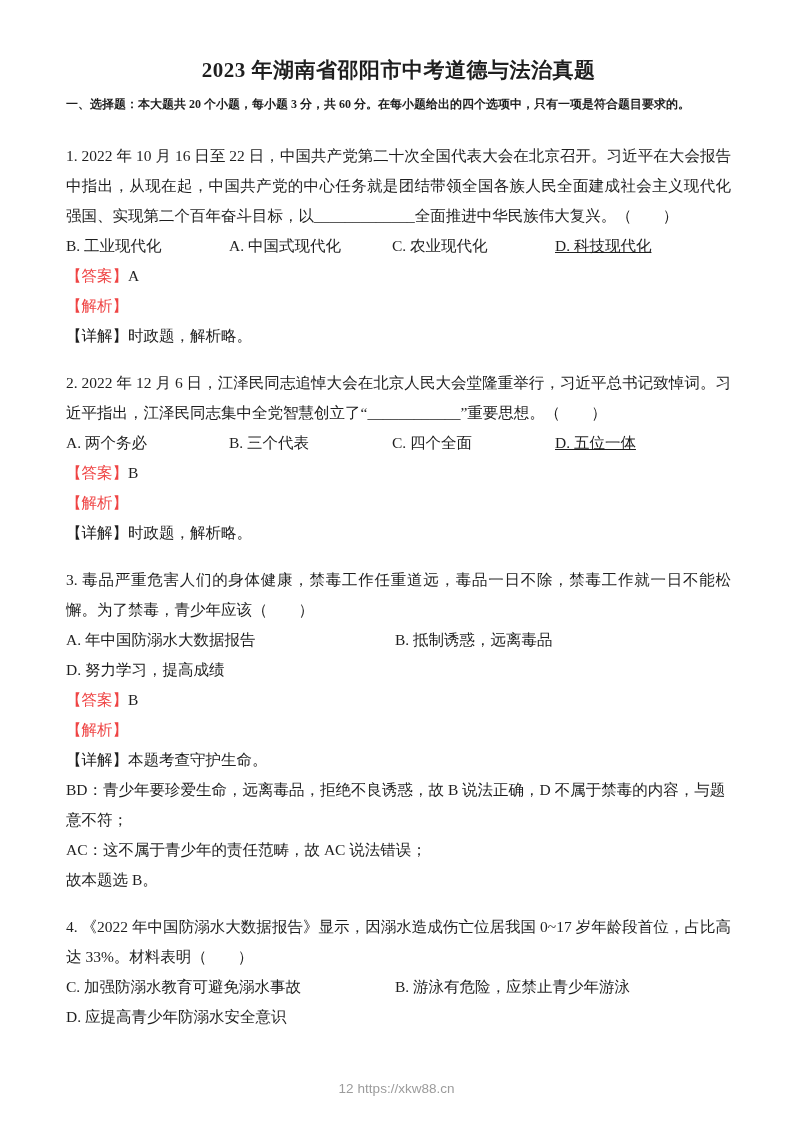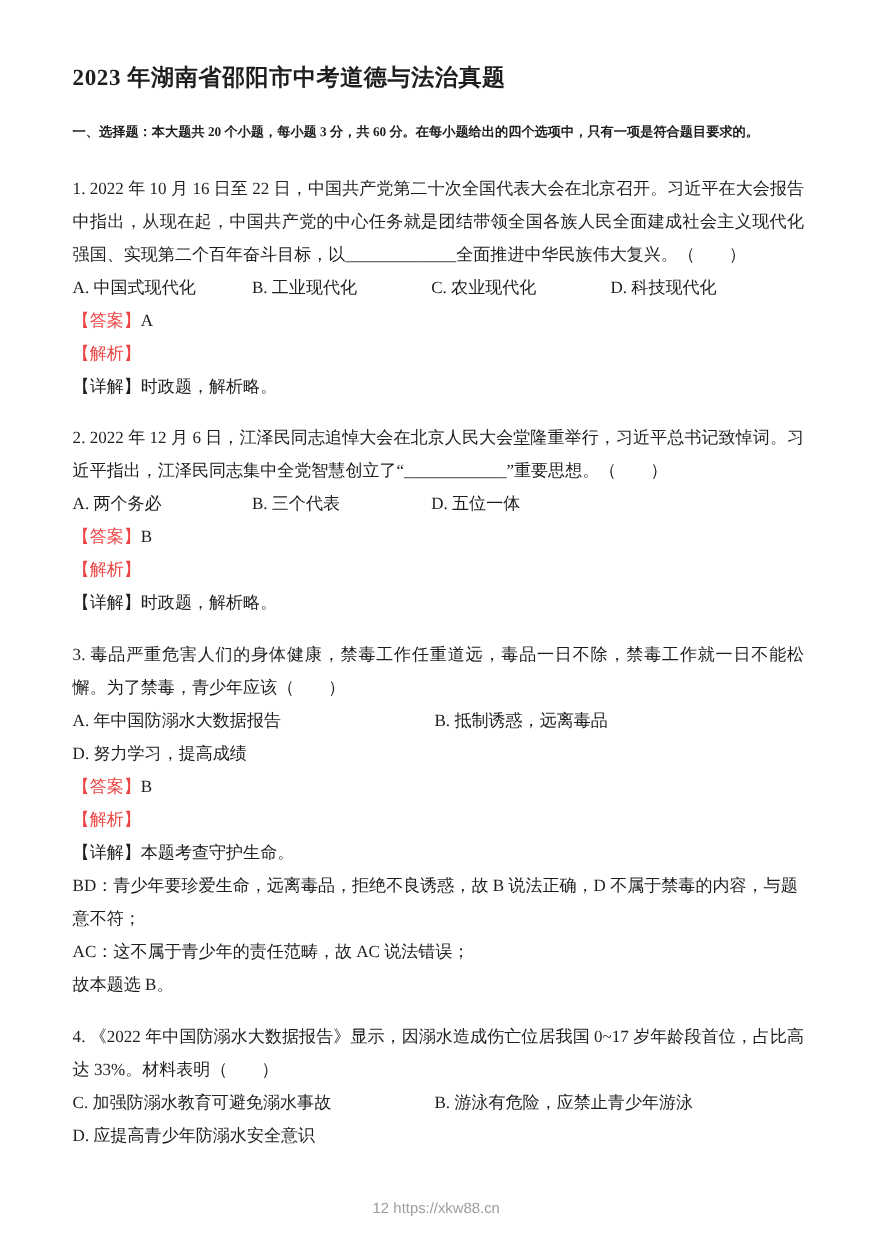--- a/index.html
+++ b/index.html
@@ -19,8 +19,7 @@
   .doc-title {
     font-size: 21px;
     font-weight: 700;
-    text-align: left;
-    margin-bottom: 16px;
+    text-align: center;
     letter-spacing: 0.5px;
   }
   .section-header {

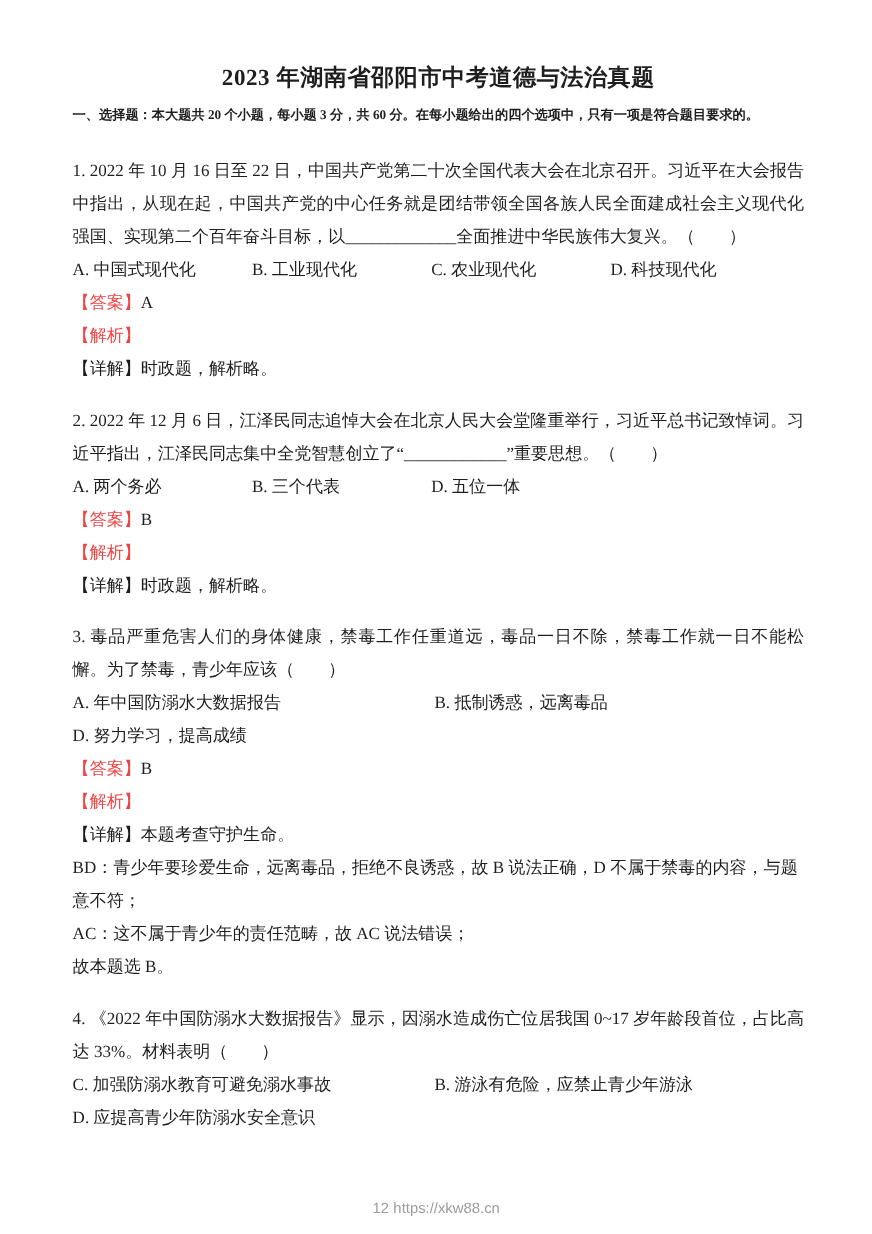--- a/index.html
+++ b/index.html
@@ -75,8 +75,8 @@
   <section class="question">
     <p class="stem">1. 2022 年 10 月 16 日至 22 日，中国共产党第二十次全国代表大会在北京召开。习近平在大会报告中指出，从现在起，中国共产党的中心任务就是团结带领全国各族人民全面建成社会主义现代化强国、实现第二个百年奋斗目标，以_____________全面推进中华民族伟大复兴。（　　）</p>
     <div class="options cols-4">
+      <span class="opt">B. 工业现代化</span>
       <span class="opt">A. 中国式现代化</span>
-      <span class="opt">B. 工业现代化</span>
       <span class="opt">C. 农业现代化</span>
       <span class="opt">D. 科技现代化</span>
     </div>

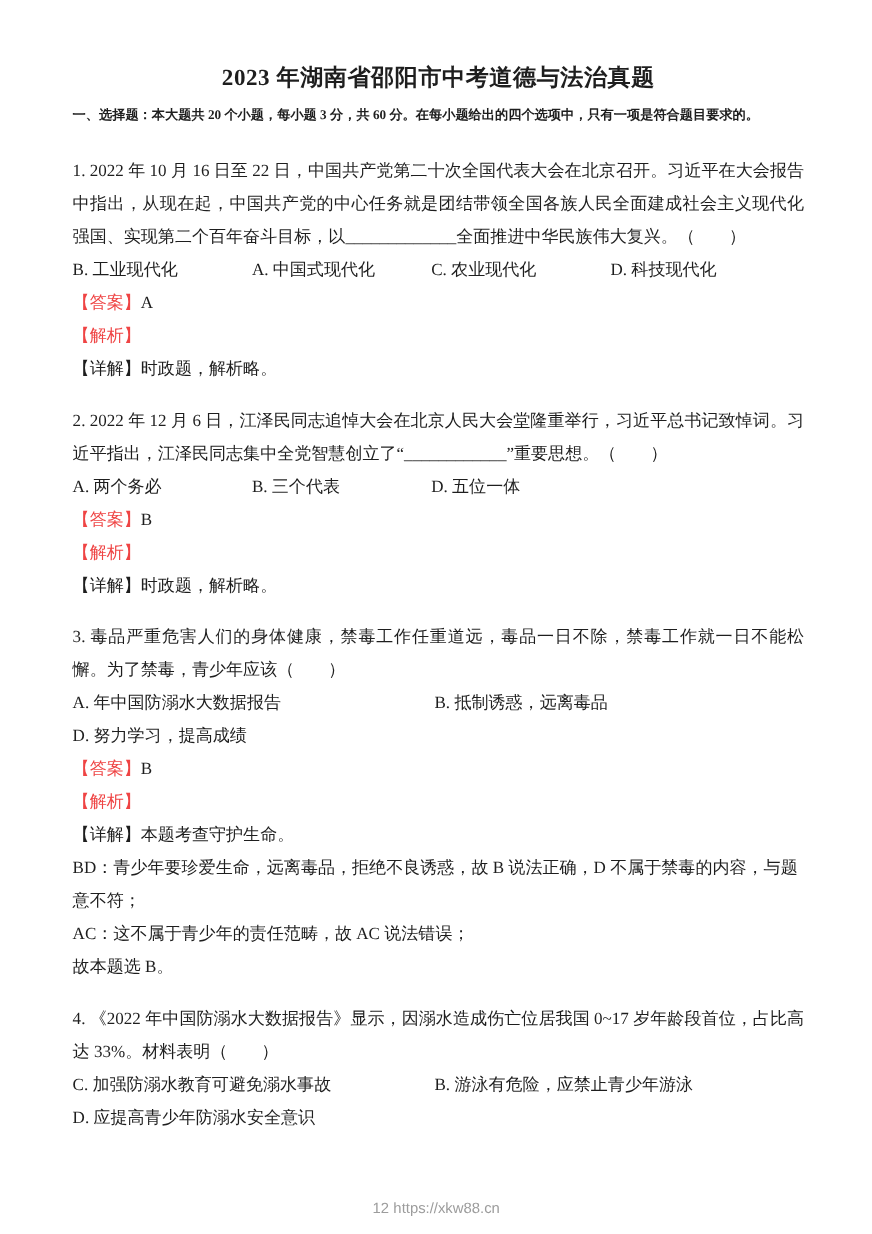--- a/index.html
+++ b/index.html
@@ -42,7 +42,7 @@
     flex-wrap: wrap;
   }
   .cols-4 > .opt { width: 163px; }
-  .cols-4 > .opt:last-child { width: auto; }
+  .cols-4 > .opt:last-child { width: auto; text-decoration: underline; }
   .cols-2 > .opt { width: 329px; }
   .cols-2 > .opt:nth-child(even) { width: auto; }
   .ann {

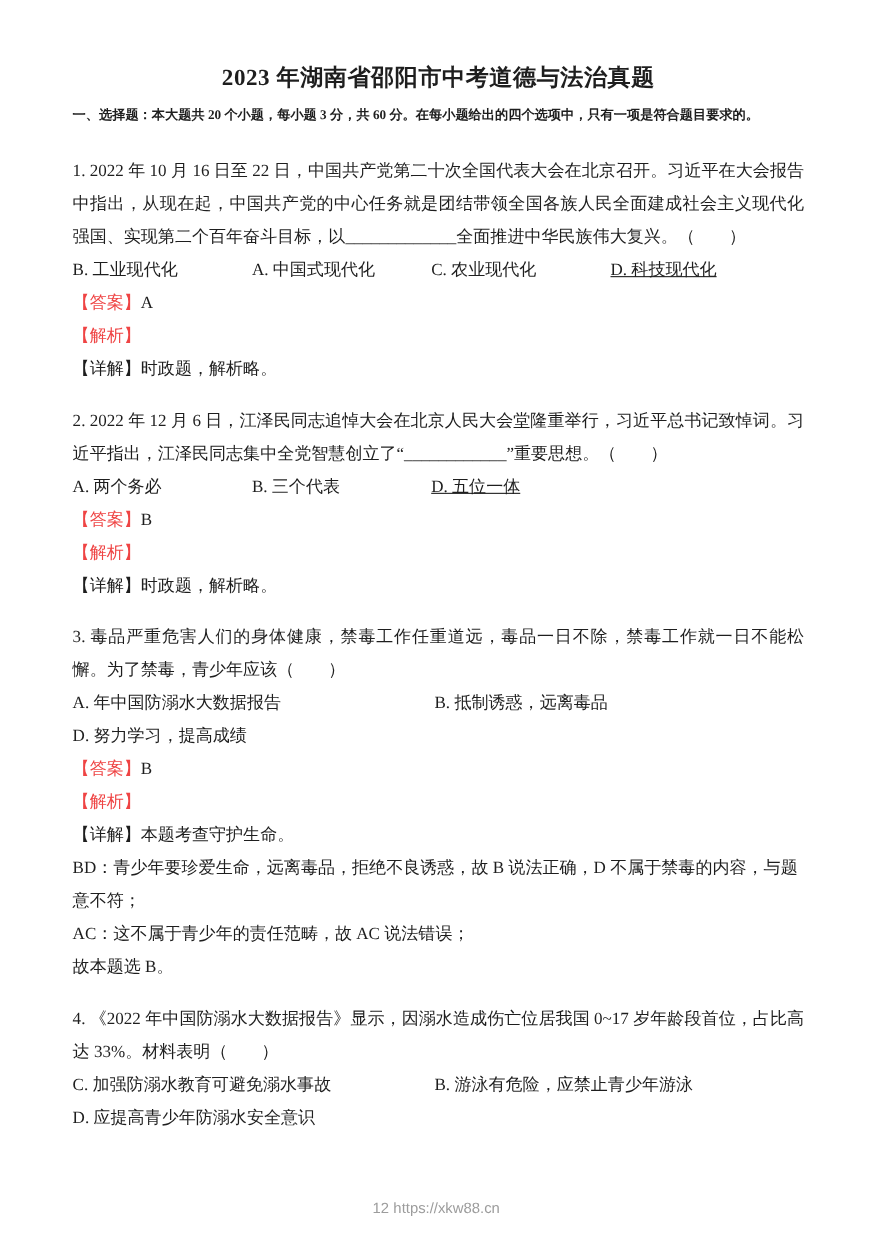--- a/index.html
+++ b/index.html
@@ -90,6 +90,7 @@
     <div class="options cols-4">
       <span class="opt">A. 两个务必</span>
       <span class="opt">B. 三个代表</span>
+      <span class="opt">C. 四个全面</span>
       <span class="opt">D. 五位一体</span>
     </div>
     <p class="ann"><span class="tag-blue">【答案】</span><span>B</span></p>

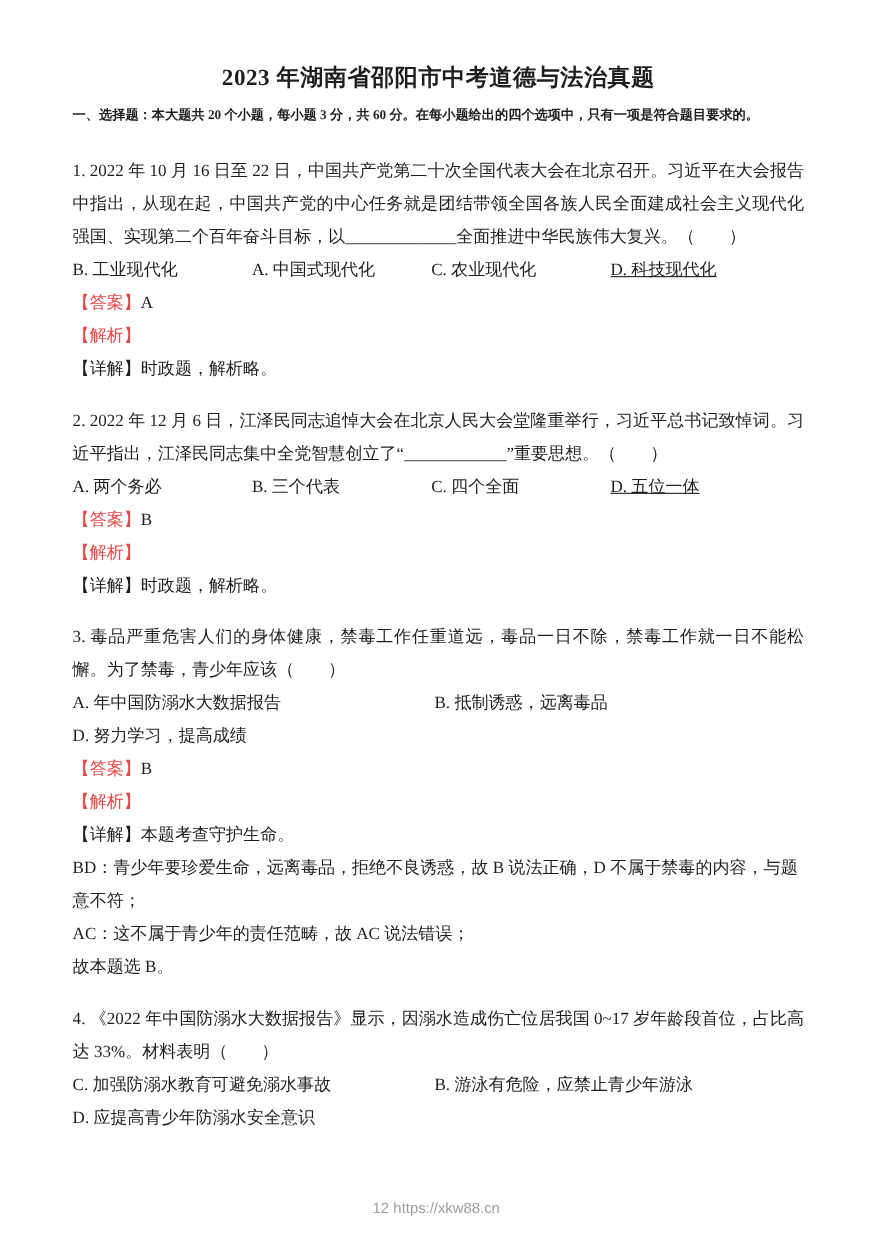--- a/index.html
+++ b/index.html
@@ -54,7 +54,7 @@
   .footer {
     position: absolute;
     left: 0;
-    bottom: 16px;
+    bottom: 26px;
     width: 100%;
     text-align: center;
     font-family: "Liberation Sans", "DejaVu Sans", sans-serif;

